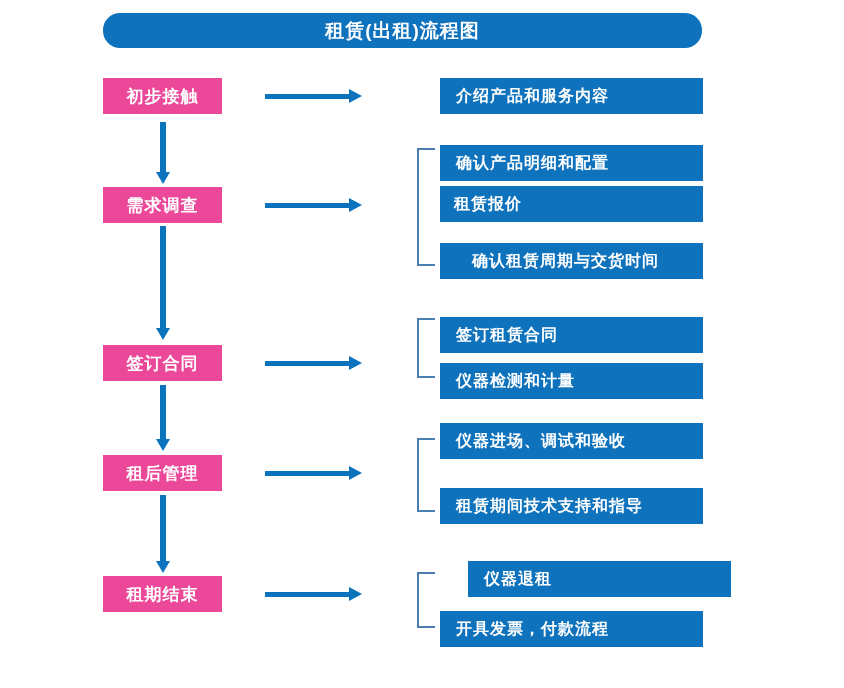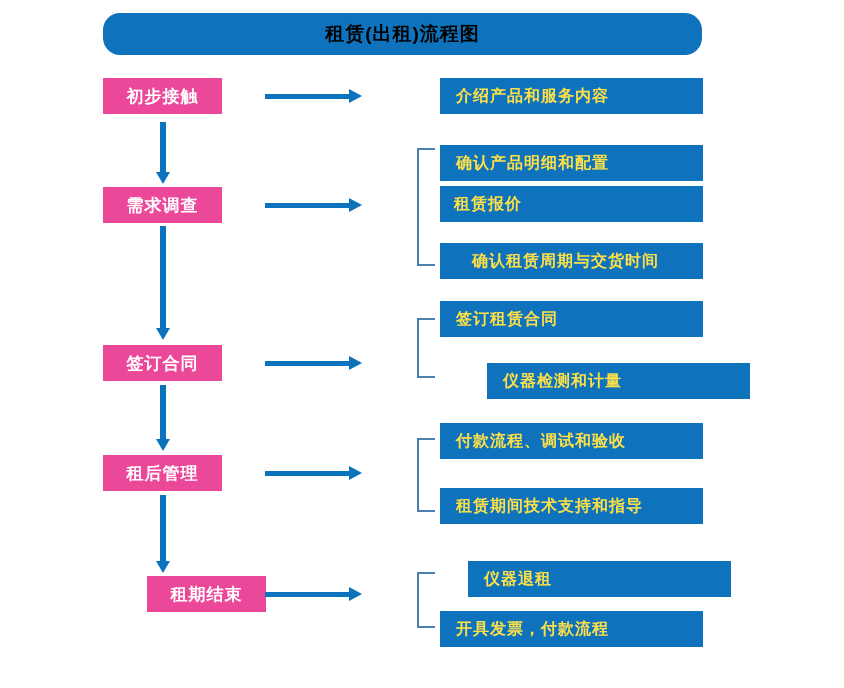--- a/index.html
+++ b/index.html
@@ -23,9 +23,9 @@
     left: 103px;
     top: 13px;
     width: 599px;
-    height: 42px;
+    height: 35px;
     background: #0F72BC;
-    color: #000000;
+    color: #ffffff;
     font-size: 19px;
     font-weight: bold;
     display: flex;

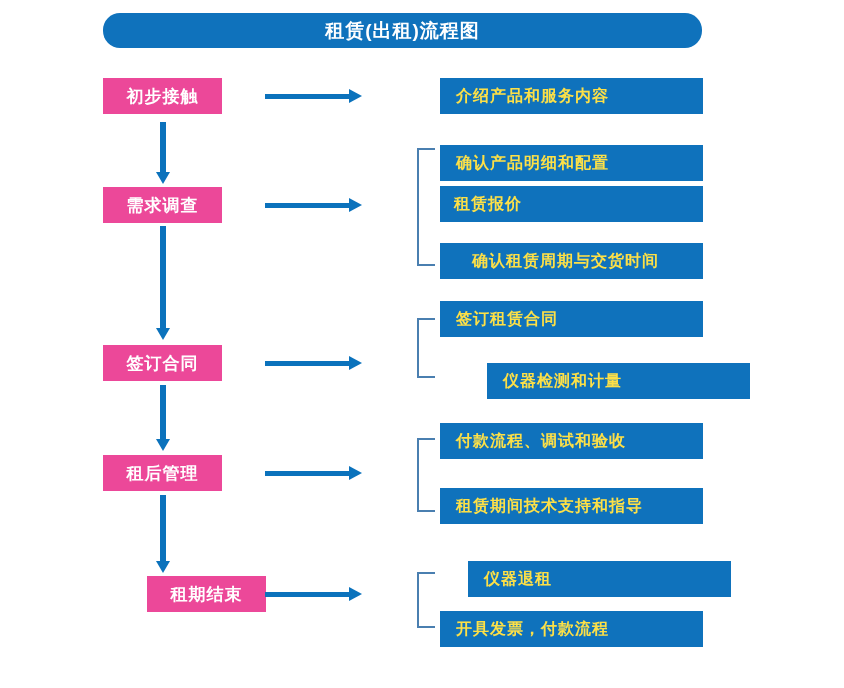--- a/index.html
+++ b/index.html
@@ -56,7 +56,7 @@
     width: 263px;
     height: 36px;
     background: #0F72BC;
-    color: #fde047;
+    color: #ffffff;
     font-size: 16px;
     font-weight: bold;
     display: flex;

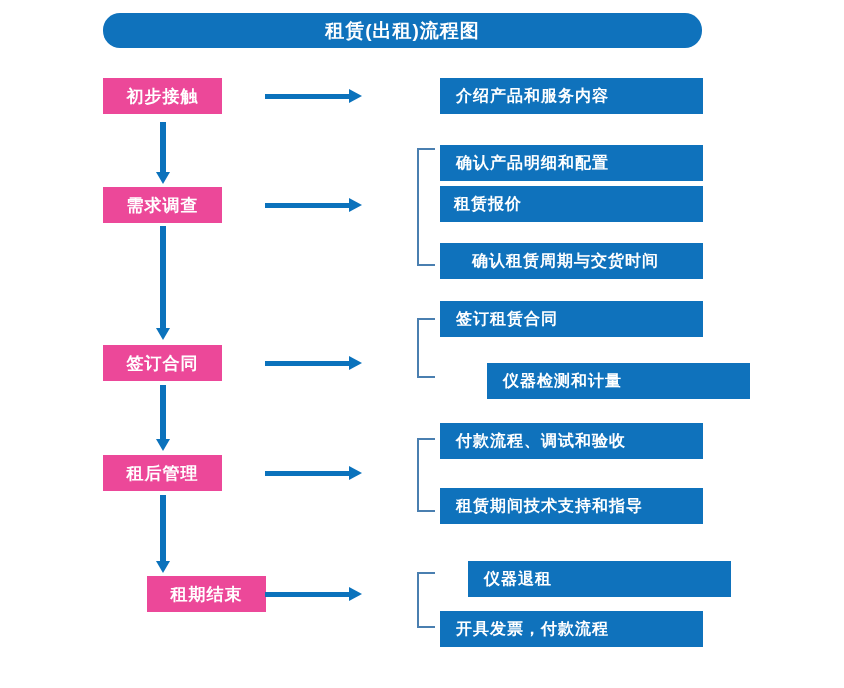--- a/index.html
+++ b/index.html
@@ -202,7 +202,7 @@
 
   <div class="detail-box" style="top:243px;padding-left:32px;">确认租赁周期与交货时间</div>
 
-  <div class="detail-box" style="top:301px;">签订租赁合同</div>
+  <div class="detail-box" style="top:317px;">签订租赁合同</div>
 
   <div class="detail-box" style="top:363px;margin-left:47px;">仪器检测和计量</div>
 

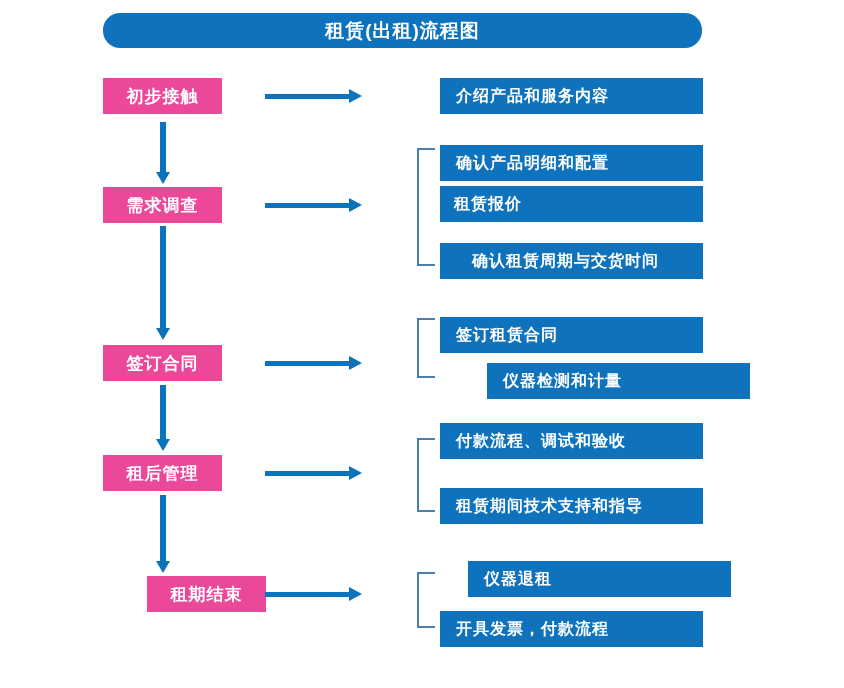--- a/index.html
+++ b/index.html
@@ -204,7 +204,7 @@
 
   <div class="detail-box" style="top:317px;">签订租赁合同</div>
 
-  <div class="detail-box" style="top:363px;margin-left:47px;">仪器检测和计量</div>
+  <div class="detail-box" style="top:363px;">仪器检测和计量</div>
 
   <div class="detail-box" style="top:423px;">付款流程、调试和验收</div>
 

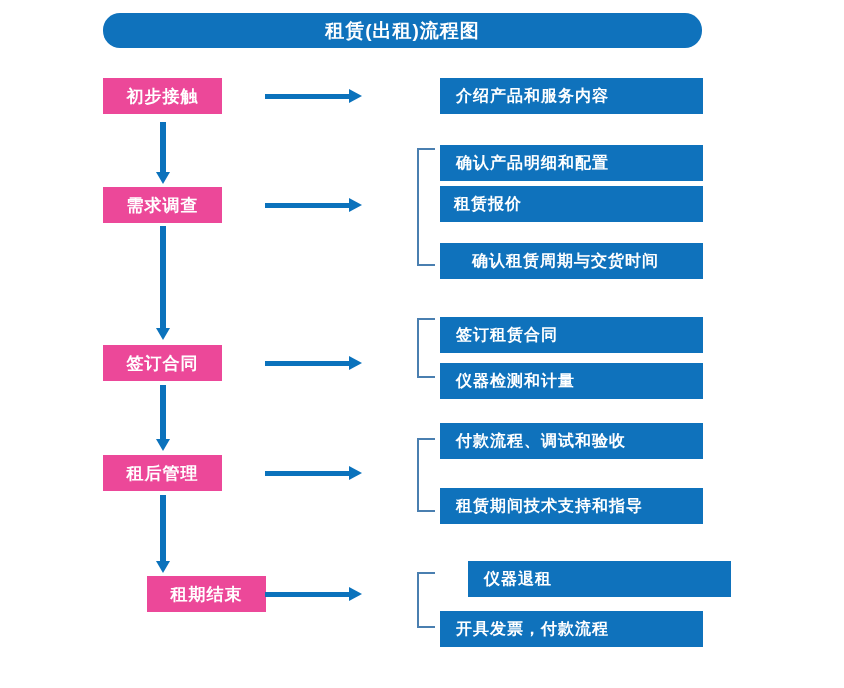--- a/index.html
+++ b/index.html
@@ -206,7 +206,7 @@
 
   <div class="detail-box" style="top:363px;">仪器检测和计量</div>
 
-  <div class="detail-box" style="top:423px;">付款流程、调试和验收</div>
+  <div class="detail-box" style="top:423px;">仪器进场、调试和验收</div>
 
   <div class="detail-box" style="top:488px;">租赁期间技术支持和指导</div>
 

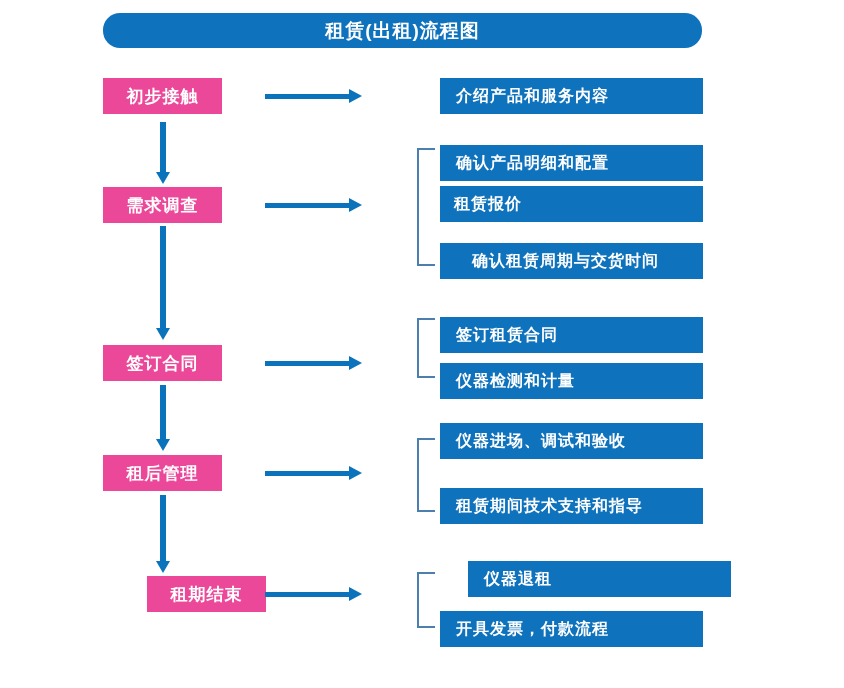--- a/index.html
+++ b/index.html
@@ -139,7 +139,7 @@
 
   <div class="stage-box" style="top:455px;">租后管理</div>
 
-  <div class="stage-box" style="top:576px;margin-left:44px;">租期结束</div>
+  <div class="stage-box" style="top:576px;">租期结束</div>
 
   <div class="v-arrow" style="top:122px; height:62px;">
     <div class="shaft" style="height:50px;"></div>

